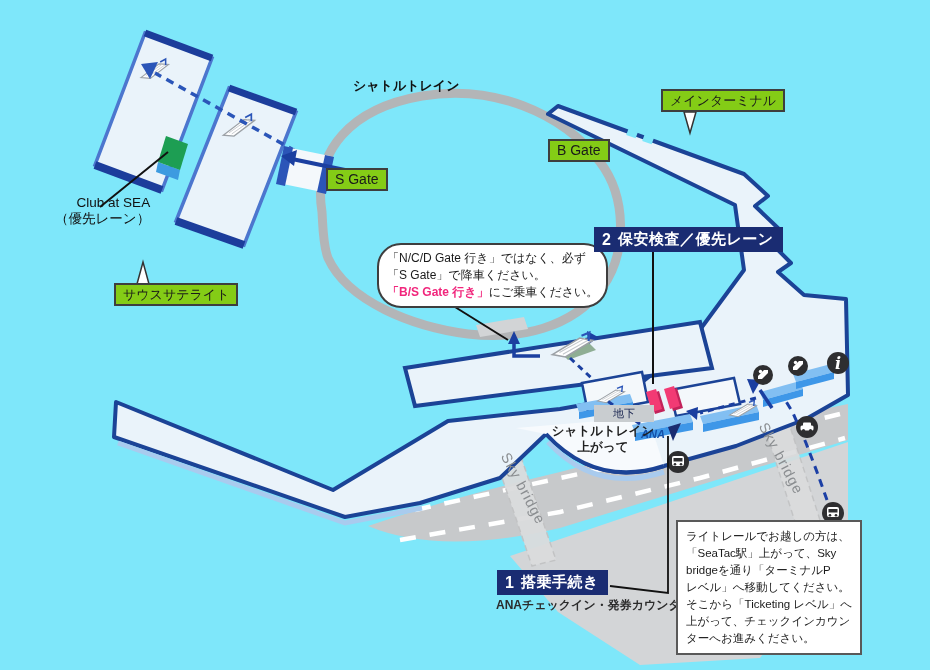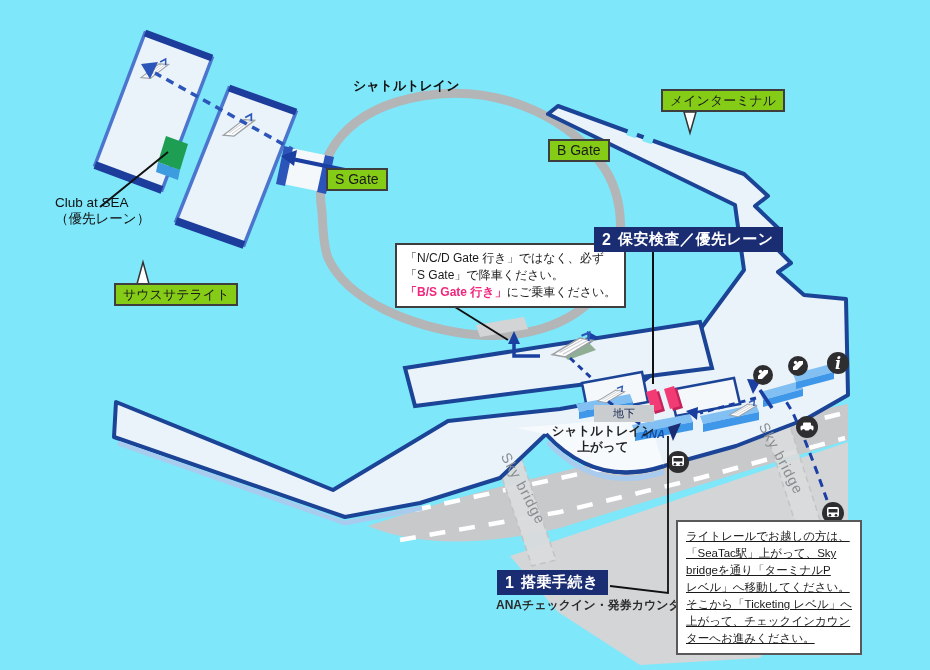--- a/index.html
+++ b/index.html
@@ -200,7 +200,7 @@
 
 <div class="map-label" style="left:114px;top:283px;">サウスサテライト</div>
 
-<div class="plain" style="left:55px;top:195px;font-size:13.5px;line-height:16px;">
+<div class="plain" style="left:55px;top:195px;font-size:13.5px;line-height:16px;text-align:right;">
   <div>Club at SEA</div>
   <div>（優先レーン）</div>
 </div>

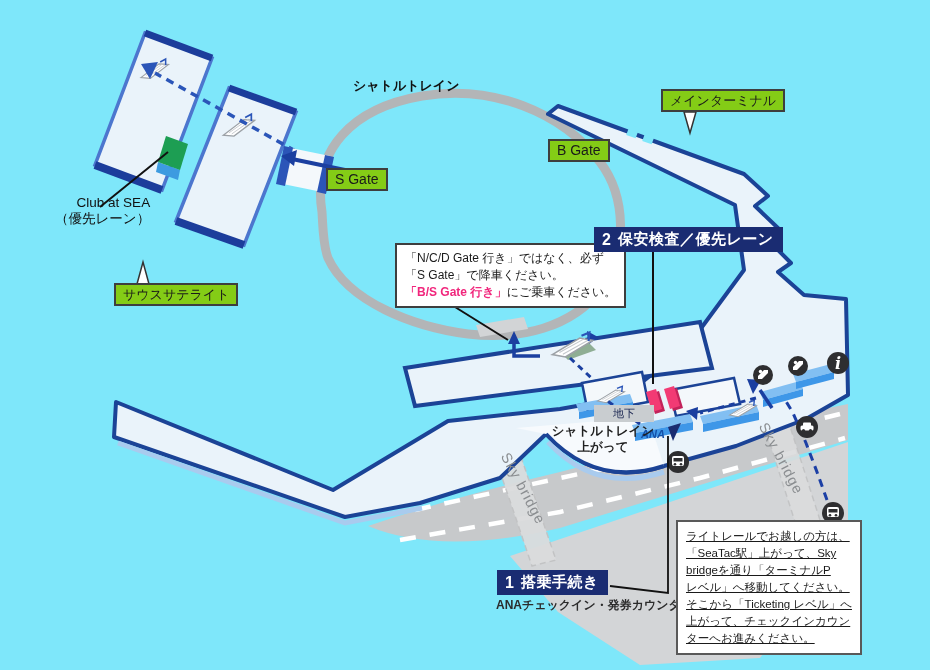--- a/index.html
+++ b/index.html
@@ -205,7 +205,7 @@
   <div>（優先レーン）</div>
 </div>
 
-<div class="note-box" style="left:395px;top:243px;">
+<div class="note-box" style="left:377px;top:243px;border-radius:24px;">
   <div>「N/C/D Gate 行き」ではなく、必ず</div>
   <div>「S Gate」で降車ください。</div>
   <div><span class="em">「B/S Gate 行き」</span><span>にご乗車ください。</span></div>

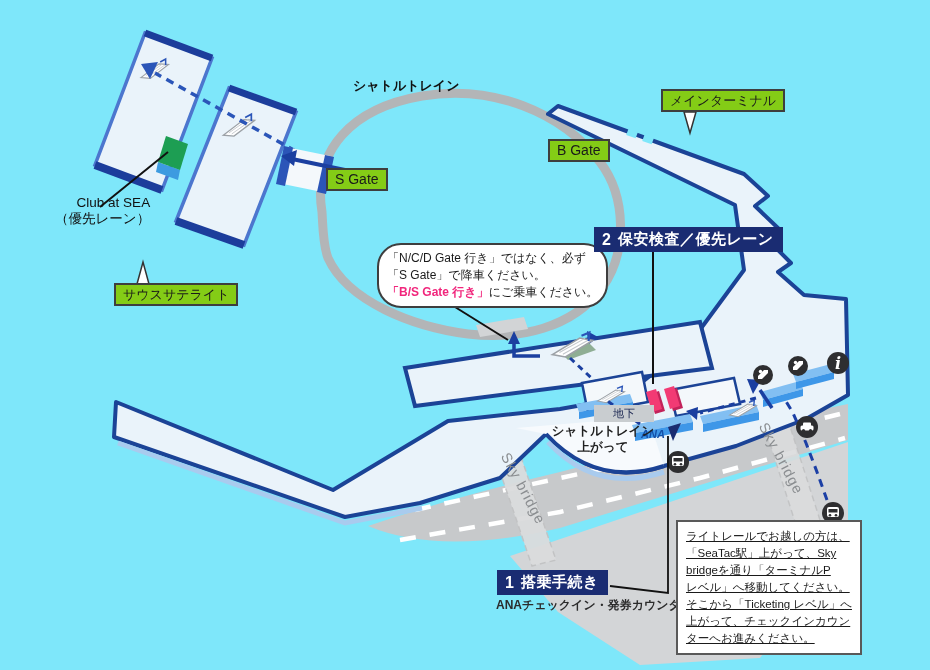--- a/index.html
+++ b/index.html
@@ -232,7 +232,7 @@
 <div class="skytxt" style="left:512px;top:450px;transform:rotate(62deg);">Sky bridge</div>
 <div class="skytxt" style="left:770px;top:420px;transform:rotate(62deg);">Sky bridge</div>
 
-<div class="info-box" style="left:676px;top:520px;text-decoration:underline;">
+<div class="info-box" style="left:676px;top:520px;">
   <div>ライトレールでお越しの方は、</div>
   <div>「SeaTac駅」上がって、Sky</div>
   <div>bridgeを通り「ターミナルP</div>

